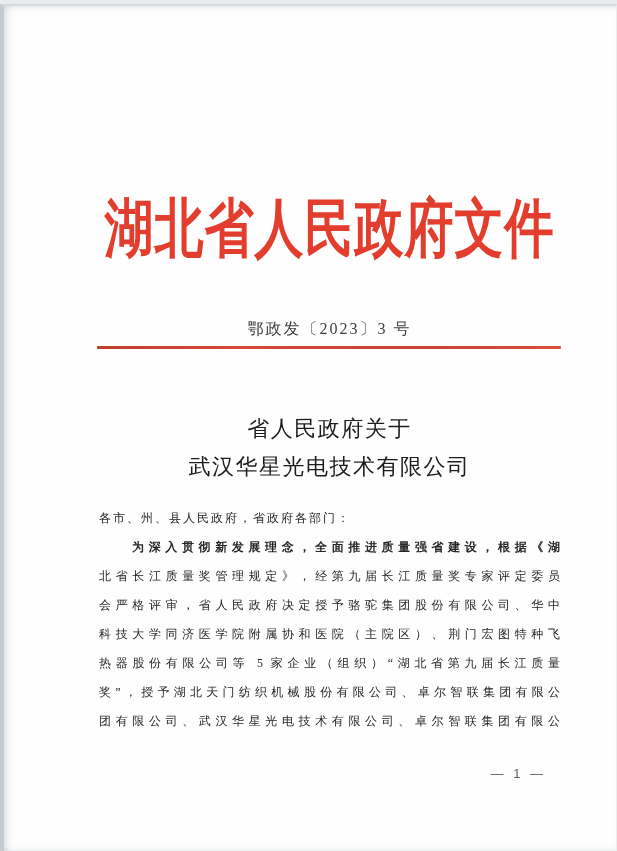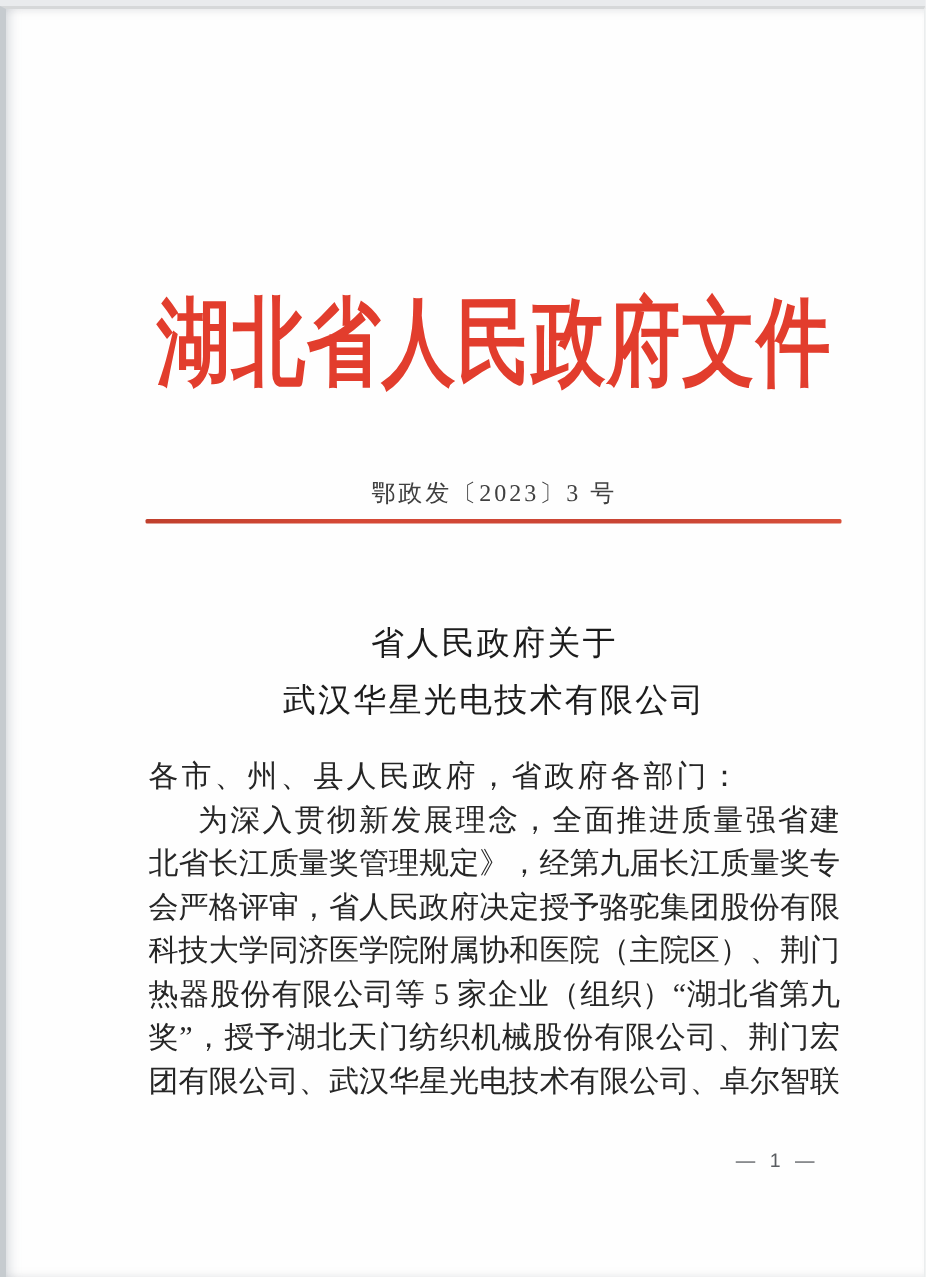--- a/index.html
+++ b/index.html
@@ -76,7 +76,7 @@
     top: 498px;
     left: 95px;
     width: 461px;
-    font-size: 20px;
+    font-size: 12px;
     color: var(--body-text, #262626);
     line-height: 29px;
   }

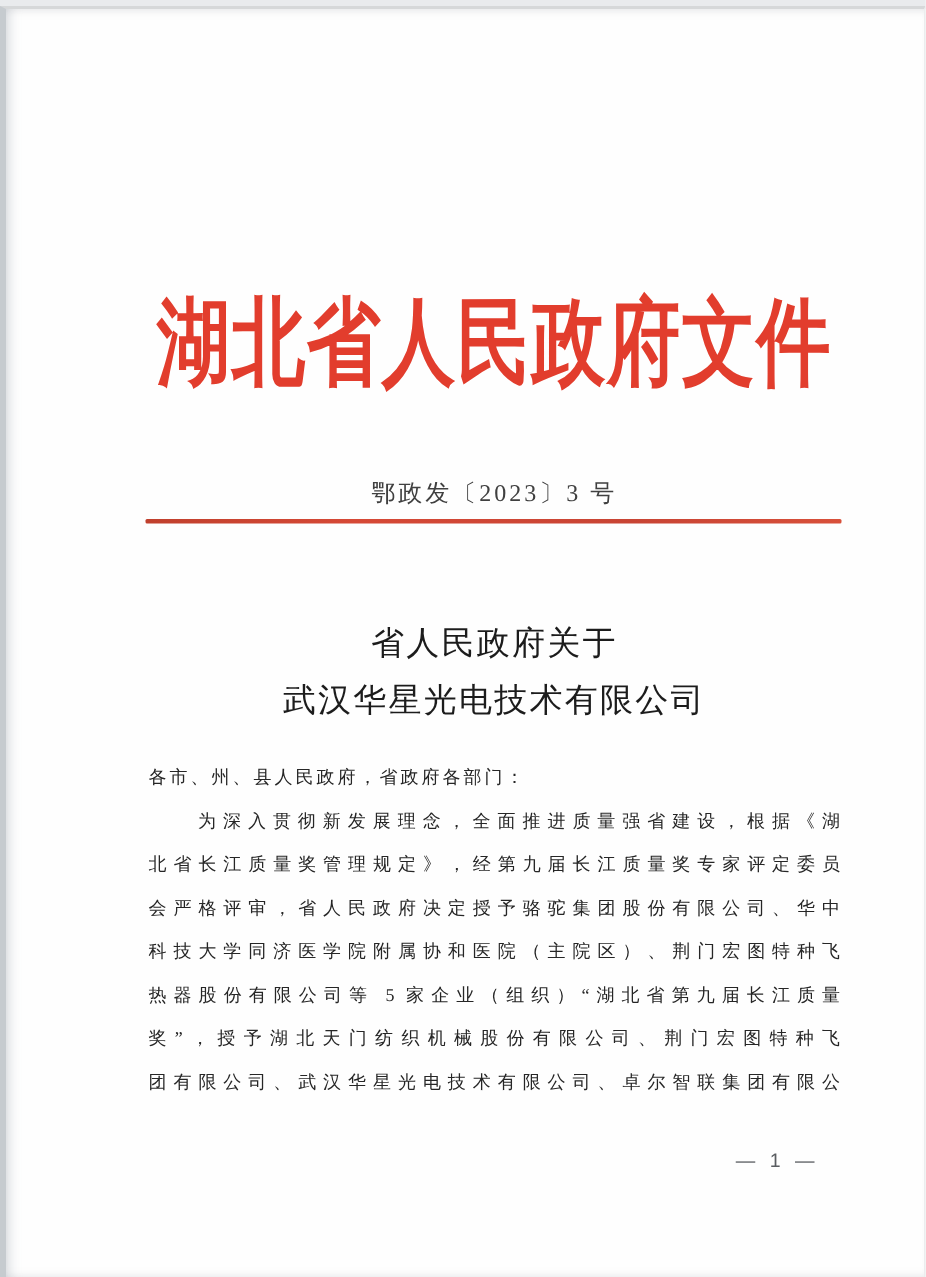--- a/index.html
+++ b/index.html
@@ -93,6 +93,7 @@
   }
   .body-line.indent {
     text-indent: 33px;
+    font-weight: bold;
   }
   .page-number {
     position: absolute;

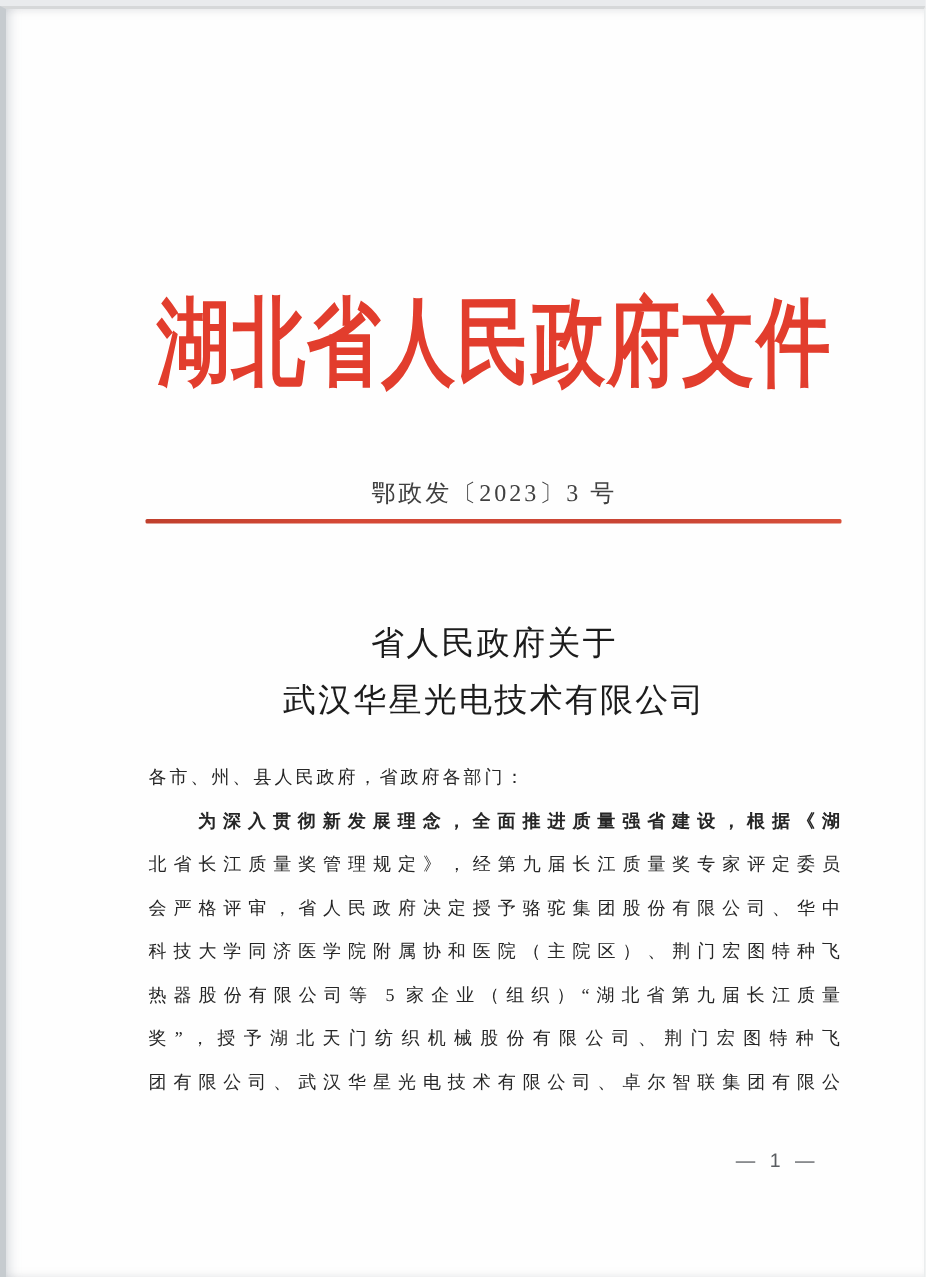--- a/index.html
+++ b/index.html
@@ -132,7 +132,7 @@
     <div class="body-line">会严格评审，省人民政府决定授予骆驼集团股份有限公司、华中</div>
     <div class="body-line">科技大学同济医学院附属协和医院（主院区）、荆门宏图特种飞</div>
     <div class="body-line">热器股份有限公司等 5 家企业（组织）“湖北省第九届长江质量</div>
-    <div class="body-line">奖”，授予湖北天门纺织机械股份有限公司、荆门宏图特种飞</div>
+    <div class="body-line">奖”，授予湖北天门纺织机械股份有限公司、卓尔智联集团有限公</div>
     <div class="body-line">团有限公司、武汉华星光电技术有限公司、卓尔智联集团有限公</div>
   </div>
 

